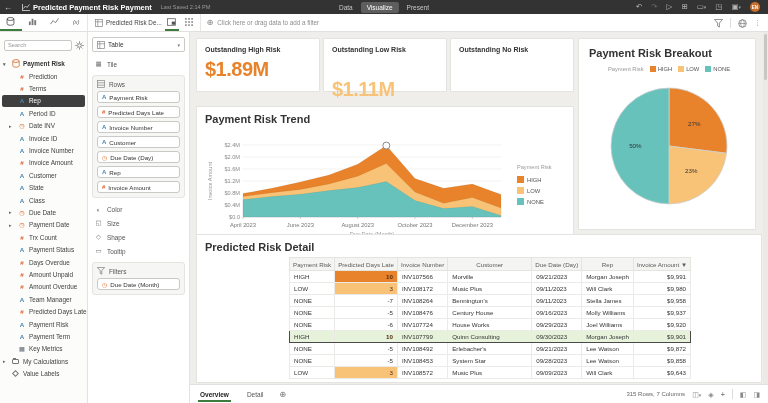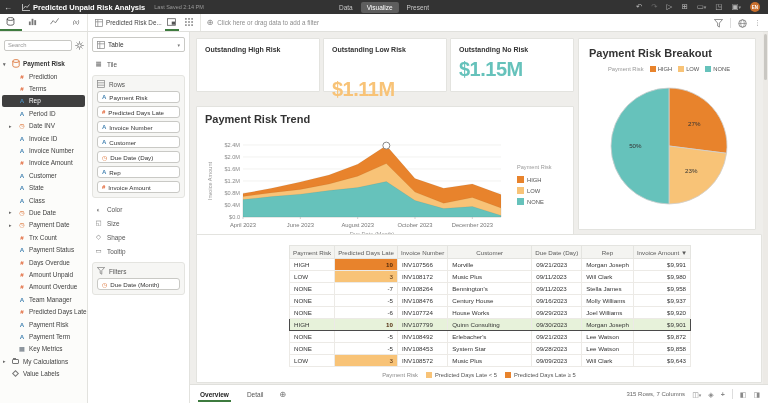--- a/index.html
+++ b/index.html
@@ -131,7 +131,7 @@
           <polyline points="1.5,5.5 3.5,3 5,4.5 7.5,1.5" stroke="#bbb" fill="none" stroke-width="1"></polyline>
         </svg>
     </span>
-    <span class="title">Predicted Unpaid Risk Analysis</span>
+    <span class="title">Predicted Payment Risk Payment</span>
     <span class="saved">Last Saved 2:14 PM</span>
     <div class="topnav" id="topnav">
         <span class="nav-item">Data</span>

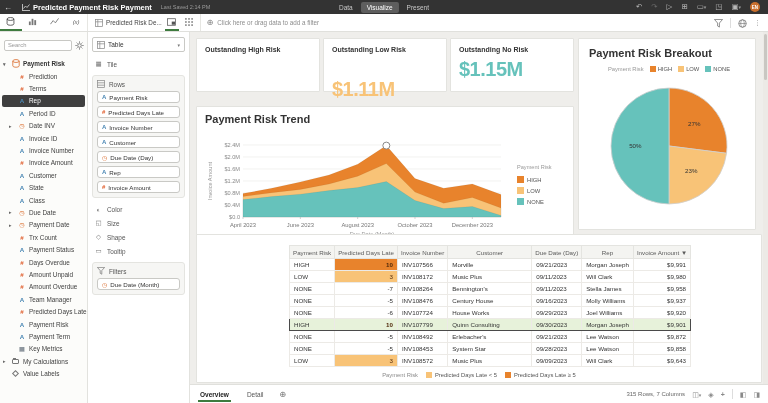--- a/index.html
+++ b/index.html
@@ -450,6 +450,7 @@
     <div id="kpi-row">
         <div class="card kpi" style="left: 6px; top: 6px; width: 124px; height: 54px;">
           <div class="k-label">Outstanding High Risk</div>
+          <div class="k-value" style="color: rgb(232, 131, 44);">$1.89M</div>
         </div>
         <div class="card kpi" style="left: 133px; top: 6px; width: 124px; height: 54px;">
           <div class="k-label">Outstanding Low Risk</div>

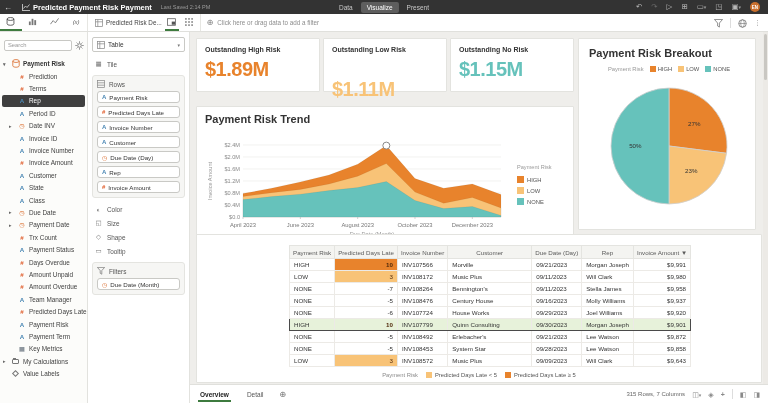--- a/index.html
+++ b/index.html
@@ -458,7 +458,6 @@
         </div>
         <div class="card kpi" style="left: 260px; top: 6px; width: 124px; height: 54px;">
           <div class="k-label">Outstanding No Risk</div>
-          <div class="k-value" style="color: rgb(102, 194, 187);">$1.15M</div>
         </div>
       </div>
 

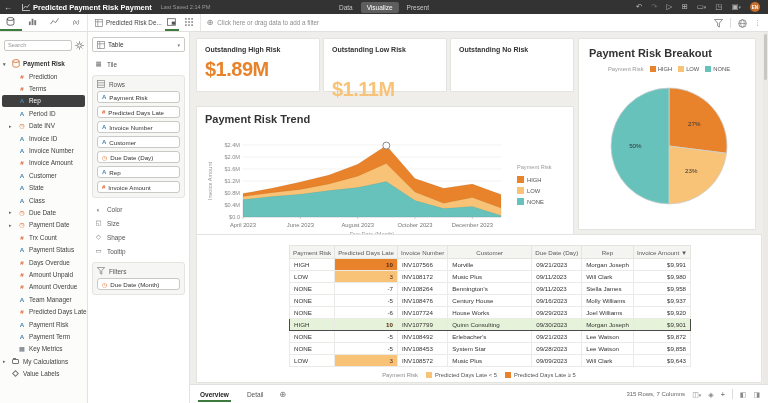--- a/index.html
+++ b/index.html
@@ -532,6 +532,7 @@
     </div>
 
     <div class="card" style="left:6px; top:202px; width:566px; height:149px; padding:6px 8px;">
+      <div class="card-title">Predicted Risk Detail</div>
       <table class="dtable" id="dtable" style="margin:4px 0 0 84px;">
           <thead>
             <tr>

